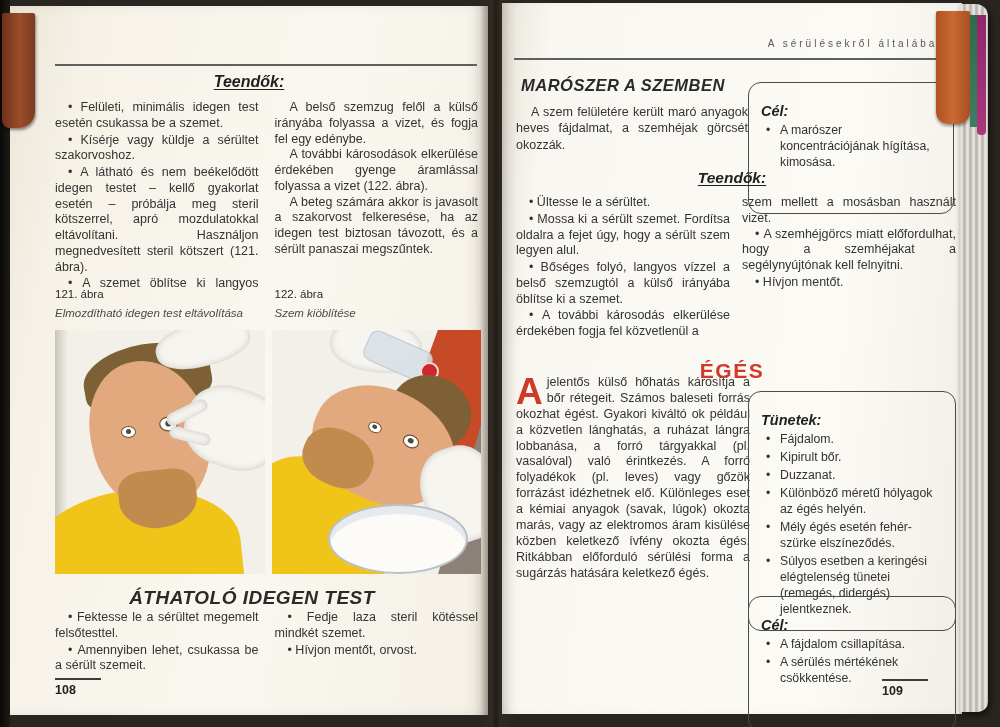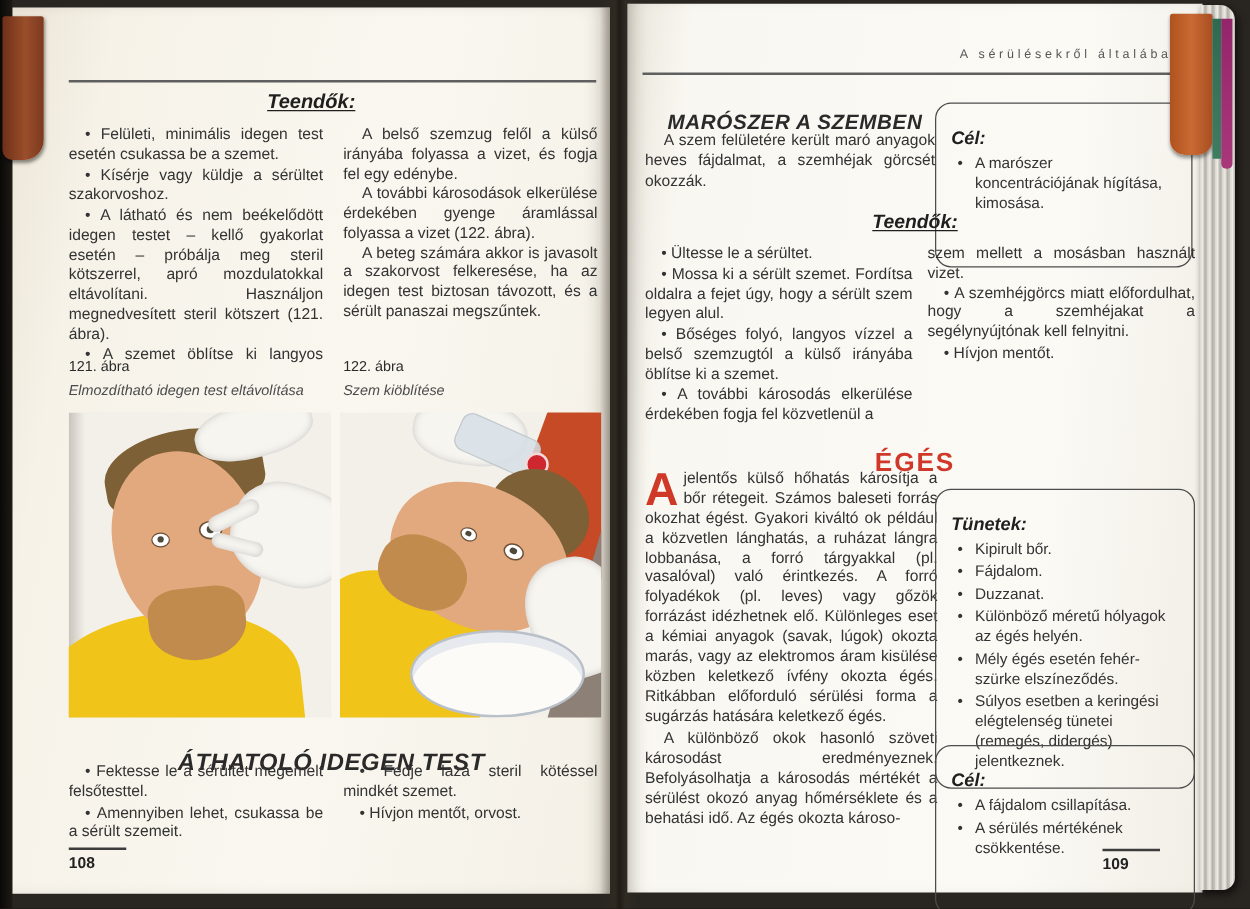--- a/index.html
+++ b/index.html
@@ -49,7 +49,7 @@
   .bullet::before{content:"•\00a0 ";}
   .indent{text-indent:15px;margin:0;}
   .script-head{font-style:italic;font-weight:bold;text-decoration:underline;text-underline-offset:2px;color:#1f1f1f;margin:0;}
-  .section-title{font-style:italic;font-weight:bold;color:#2a2a2a;letter-spacing:.5px;margin:16px;}
+  .section-title{font-style:italic;font-weight:bold;color:#2a2a2a;letter-spacing:.5px;margin:3px;}
   .rule{position:absolute;height:2px;background:#5f5f5f;}
 
   

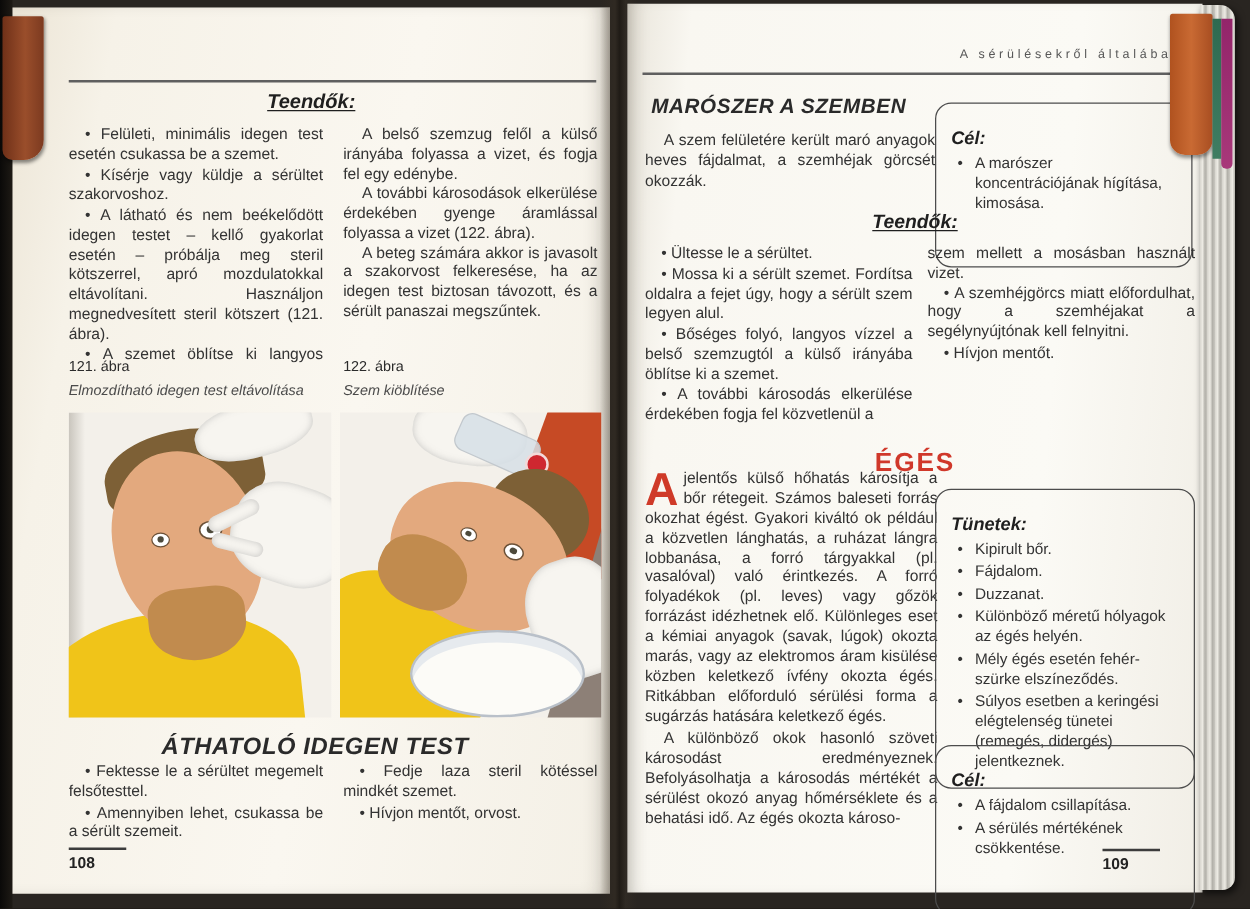--- a/index.html
+++ b/index.html
@@ -255,8 +255,8 @@
 
     <div class="box box-tunetek">
       <div class="box-title">Tünetek:</div>
+      <p class="box-bullet">Fájdalom.</p>
       <p class="box-bullet">Kipirult bőr.</p>
-      <p class="box-bullet">Fájdalom.</p>
       <p class="box-bullet">Duzzanat.</p>
       <p class="box-bullet">Különböző méretű hólyagok az égés helyén.</p>
       <p class="box-bullet">Mély égés esetén fehér-szürke elszíneződés.</p>

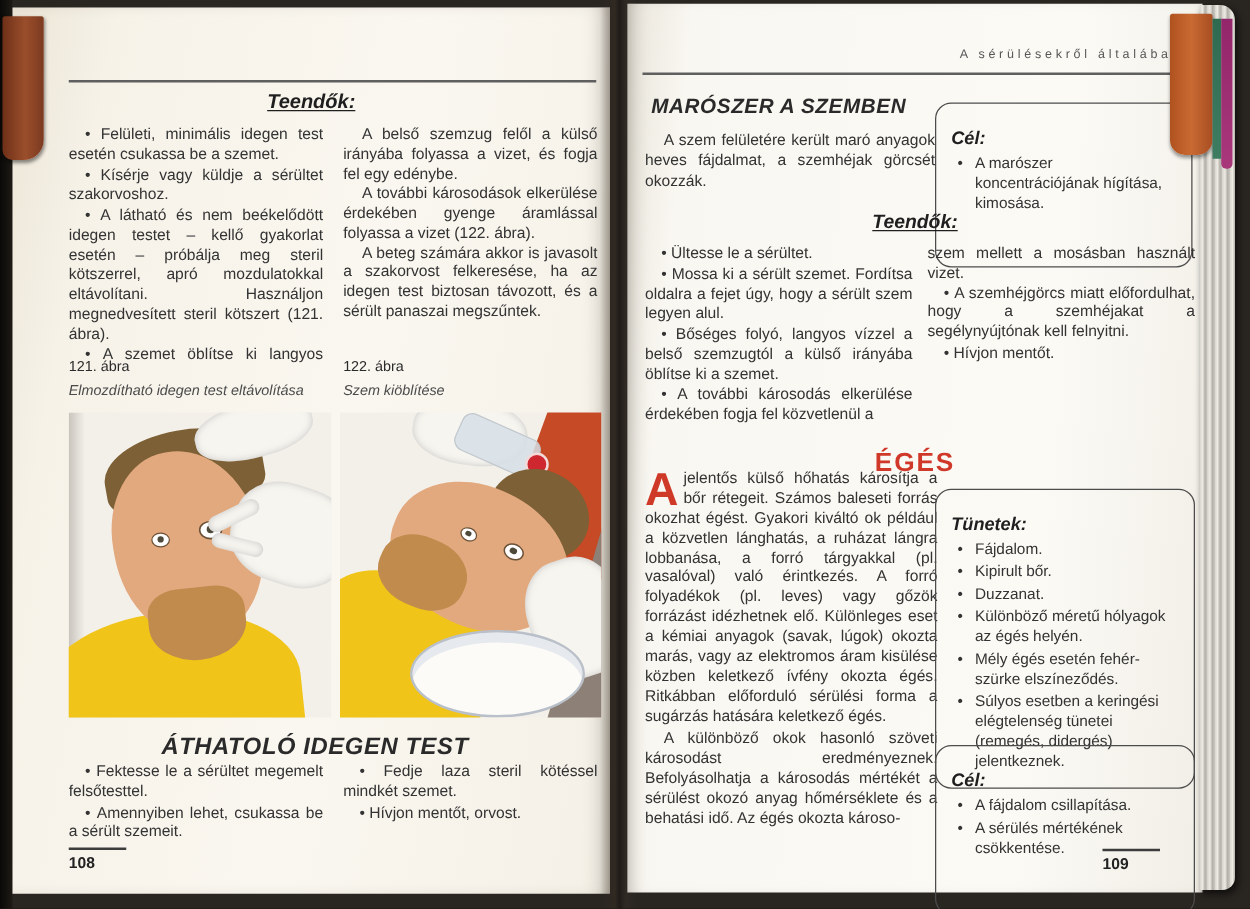--- a/index.html
+++ b/index.html
@@ -250,7 +250,6 @@
       <p class="just" style="margin:0;">
         <span class="dropcap">A</span><span>jelentős külső hőhatás károsítja a bőr rétegeit. Számos baleseti forrás okozhat égést. Gyakori kiváltó ok például a közvetlen lánghatás, a ruházat lángra lobbanása, a forró tárgyakkal (pl. vasalóval) való érintkezés. A forró folyadékok (pl. leves) vagy gőzök forrázást idézhetnek elő. Különleges eset a kémiai anyagok (savak, lúgok) okozta marás, vagy az elektromos áram kisülése közben keletkező ívfény okozta égés. Ritkábban előforduló sérülési forma a sugárzás hatására keletkező égés.</span>
       </p>
-      <p class="just eges-p2">A különböző okok hasonló szöveti károsodást eredményeznek. Befolyásolhatja a károsodás mértékét a sérülést okozó anyag hőmérséklete és a behatási idő. Az égés okozta károso-</p>
     </div>
 
     <div class="box box-tunetek">

